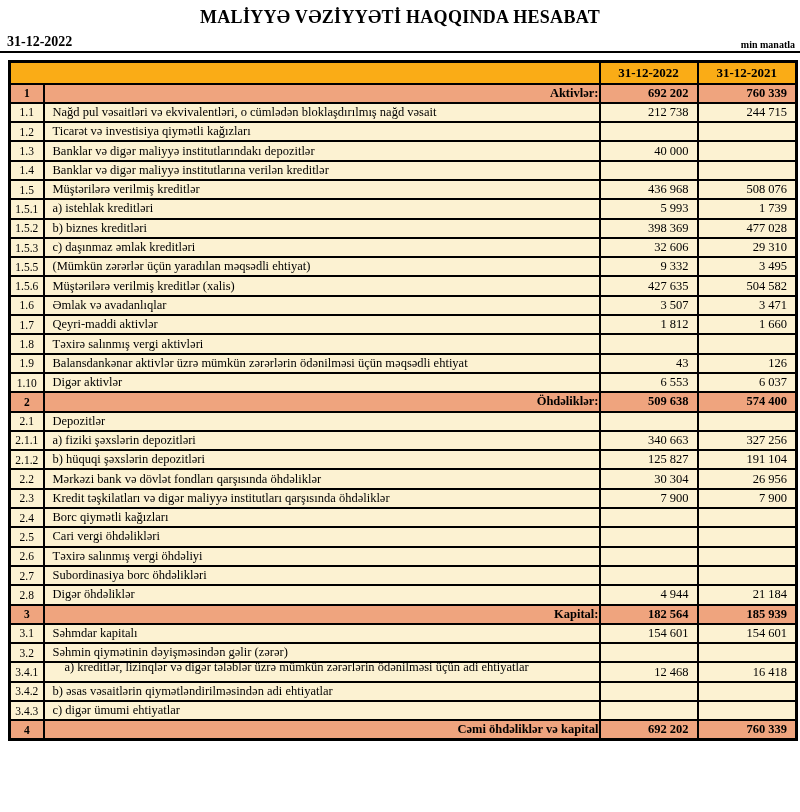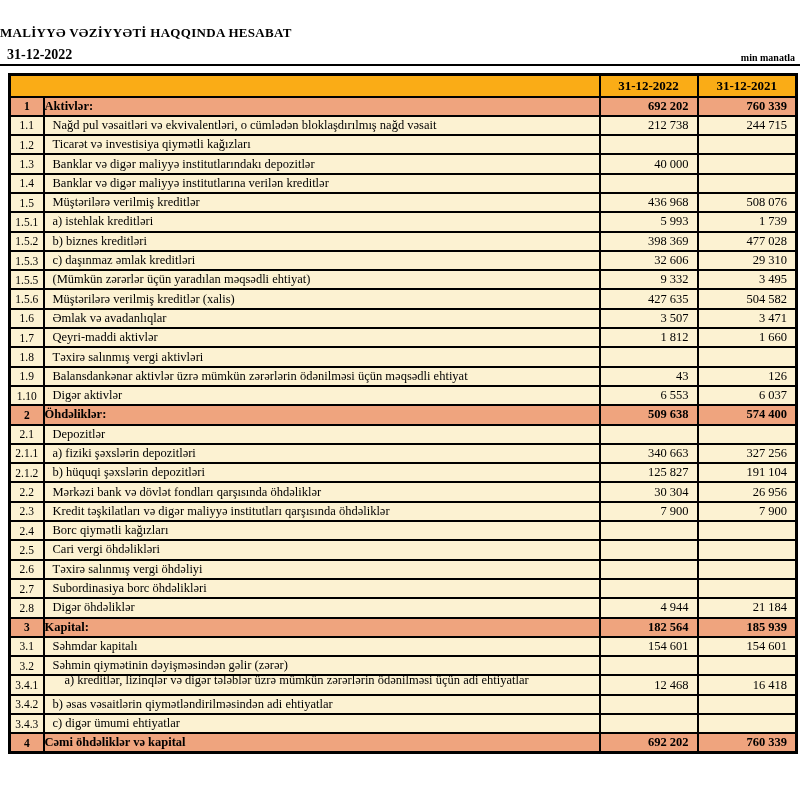--- a/index.html
+++ b/index.html
@@ -17,10 +17,11 @@
     overflow:hidden;
   }
   .title{
+    text-align:center;
     font-weight:bold;
-    font-size:13px;
+    font-size:18px;
     letter-spacing:.3px;
-    margin-top:25px;
+    margin-top:7px;
   }
   .strip{
     display:flex;

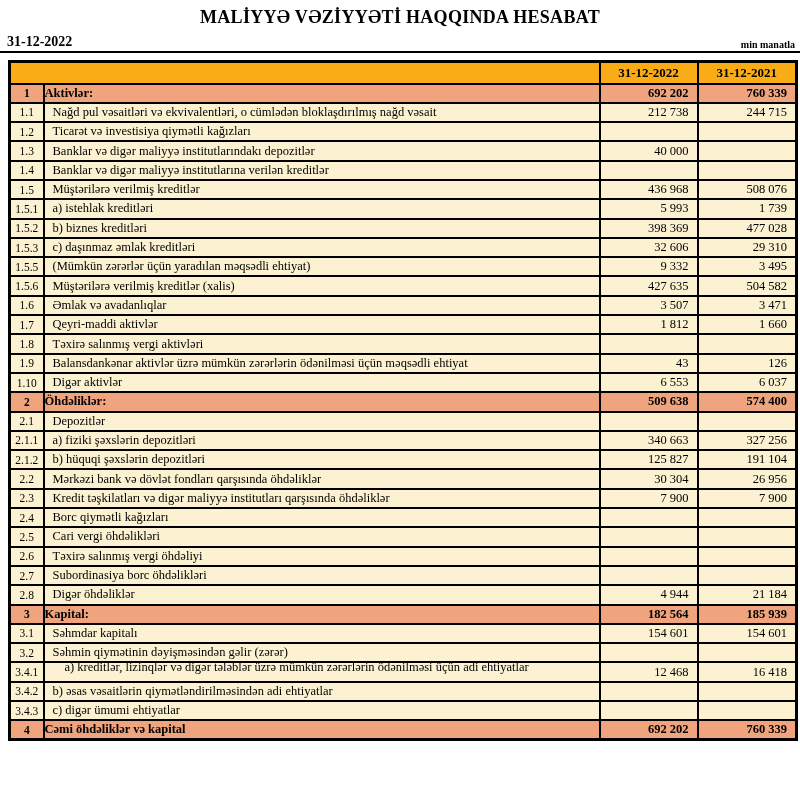--- a/index.html
+++ b/index.html
@@ -60,7 +60,7 @@
   tr.data td{background:var(--cream);}
   td.num{text-align:center;font-size:11.5px;padding:0 1px;}
   td.label{padding-left:8px;}
-  tr.section td.label{text-align:left;padding-left:0;}
+  tr.section td.label{text-align:right;padding-left:0;}
   td.val{text-align:right;padding-right:8px;}
   tr.clipped td.label{white-space:normal;padding-left:0;}
   tr.clipped .clip{

